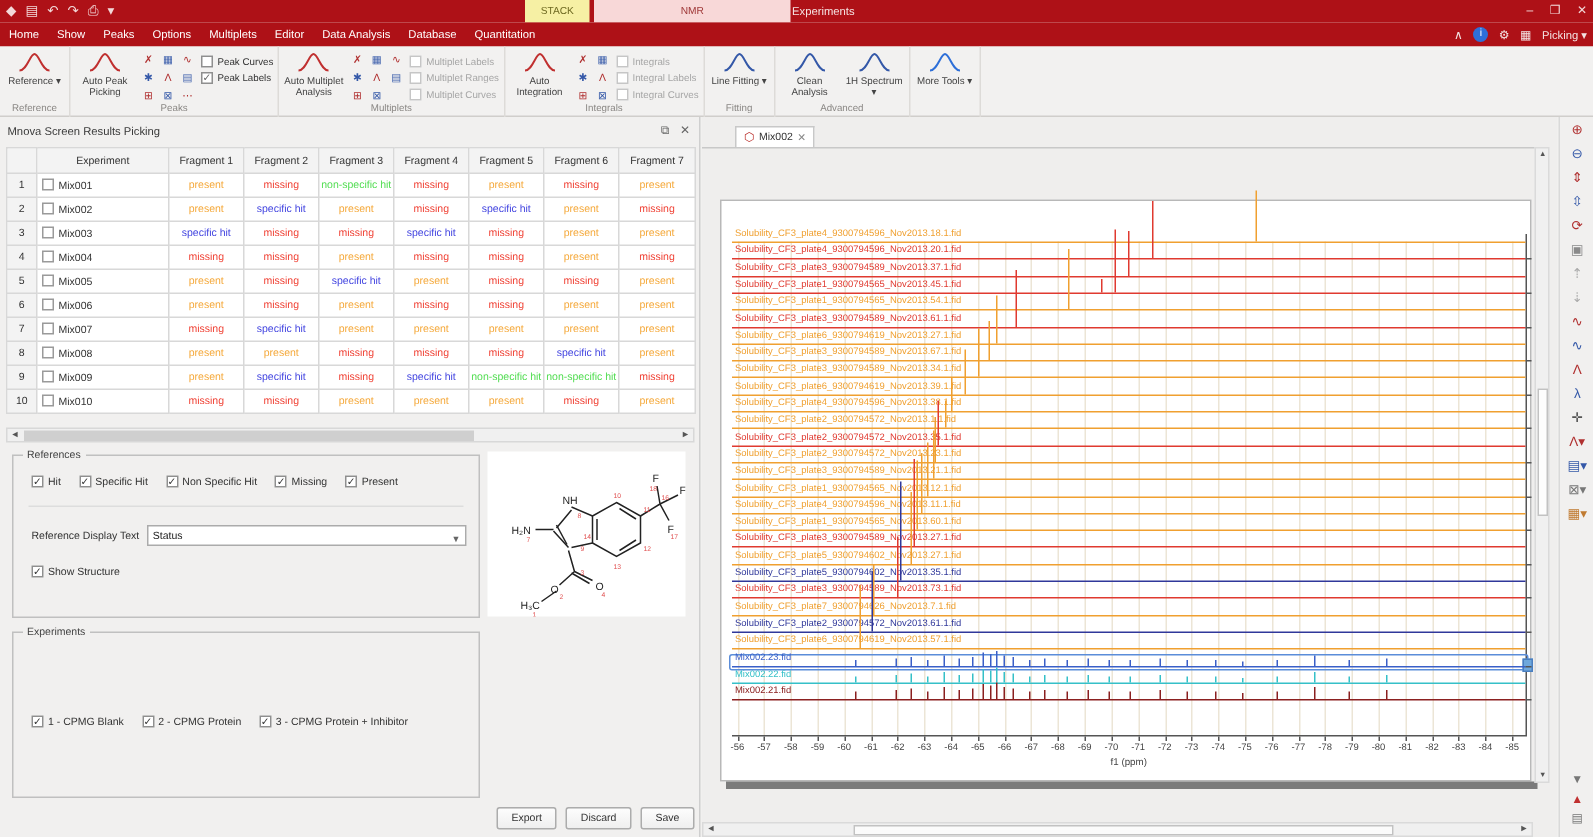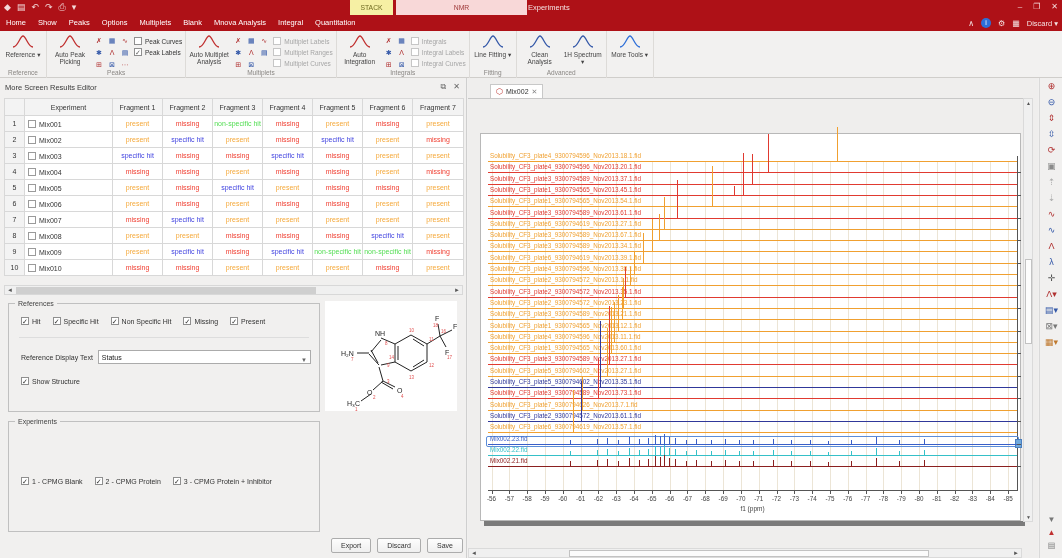--- a/index.html
+++ b/index.html
@@ -142,7 +142,7 @@
         <span class="menu-item">Peaks</span>
         <span class="menu-item">Options</span>
         <span class="menu-item">Multiplets</span>
-        <span class="menu-item">Blank</span>
+        <span class="menu-item">Editor</span>
         <span class="menu-item">Mnova Analysis</span>
         <span class="menu-item">Integral</span>
         <span class="menu-item">Quantitation</span>

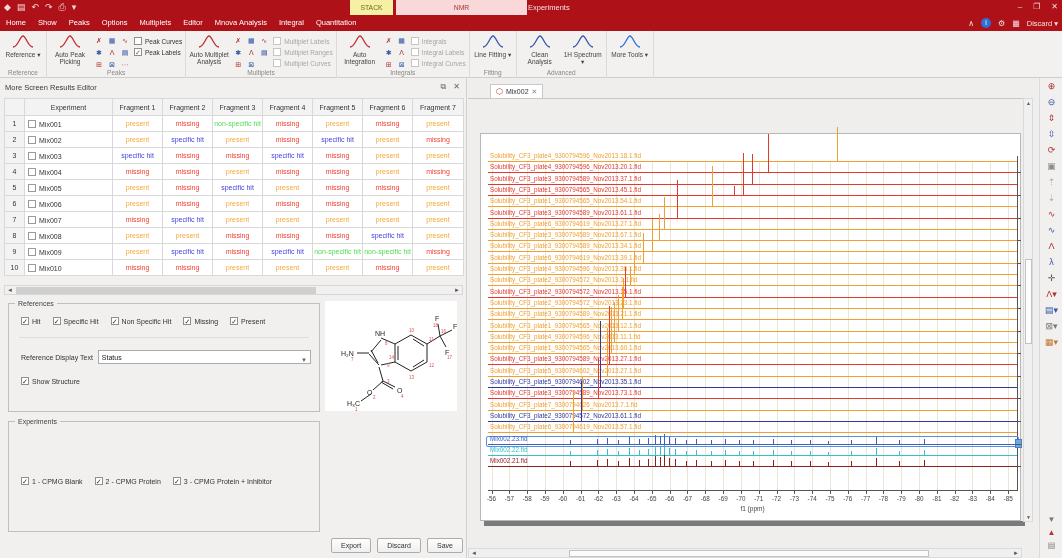--- a/index.html
+++ b/index.html
@@ -143,7 +143,7 @@
         <span class="menu-item">Options</span>
         <span class="menu-item">Multiplets</span>
         <span class="menu-item">Editor</span>
-        <span class="menu-item">Mnova Analysis</span>
+        <span class="menu-item">Data Analysis</span>
         <span class="menu-item">Integral</span>
         <span class="menu-item">Quantitation</span>
       </div>

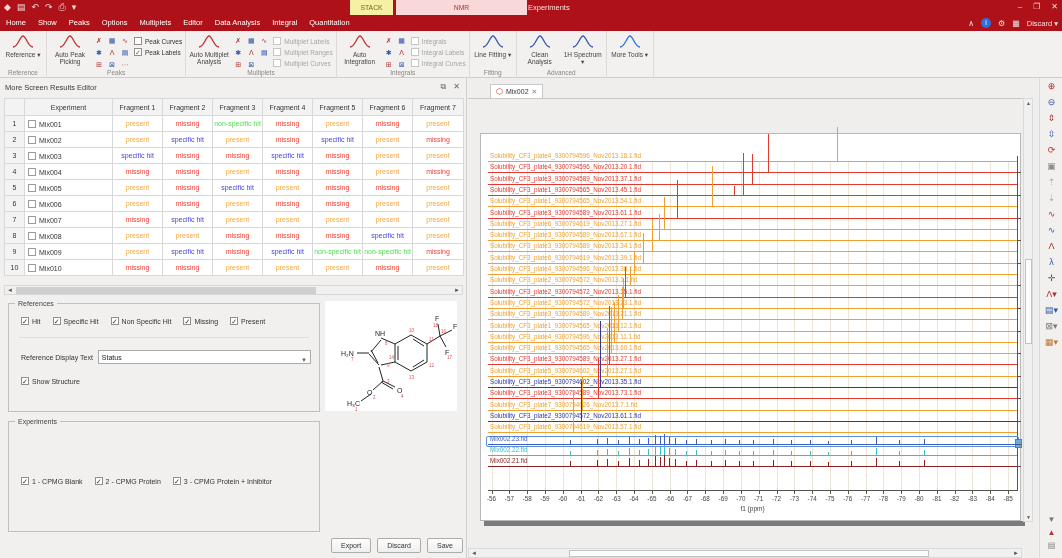--- a/index.html
+++ b/index.html
@@ -144,7 +144,7 @@
         <span class="menu-item">Multiplets</span>
         <span class="menu-item">Editor</span>
         <span class="menu-item">Data Analysis</span>
-        <span class="menu-item">Integral</span>
+        <span class="menu-item">Database</span>
         <span class="menu-item">Quantitation</span>
       </div>
   </div>

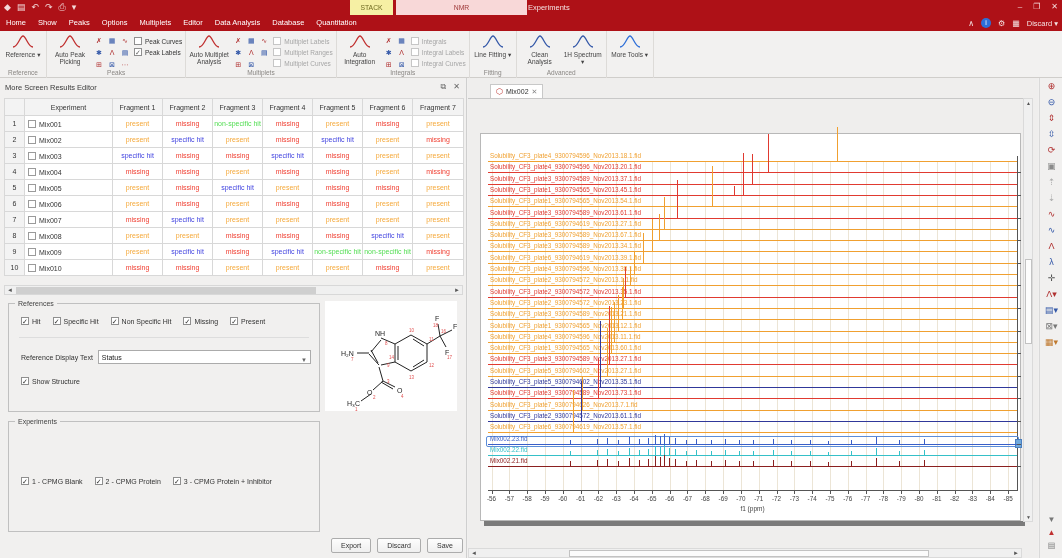--- a/index.html
+++ b/index.html
@@ -153,7 +153,7 @@
     <span class="info-dot">i</span>
     <span>⚙</span>
     <span>▦</span>
-    <span class="opt">Discard ▾</span>
+    <span class="opt">Picking ▾</span>
   </div>
 
   <div id="ribbon" class="abs">

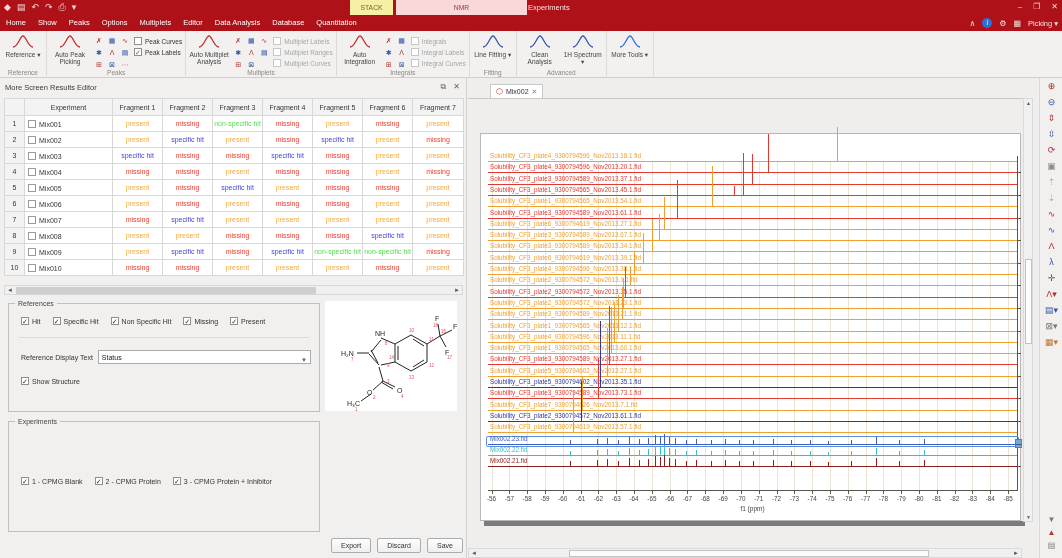--- a/index.html
+++ b/index.html
@@ -296,7 +296,7 @@
     </div>
 
   <div id="left-panel" class="abs">
-    <div id="lp-title" class="abs">More Screen Results Editor</div>
+    <div id="lp-title" class="abs">Mnova Screen Results Picking</div>
     <div id="lp-icons" class="abs">
       <span>⧉</span>
       <span>✕</span>

